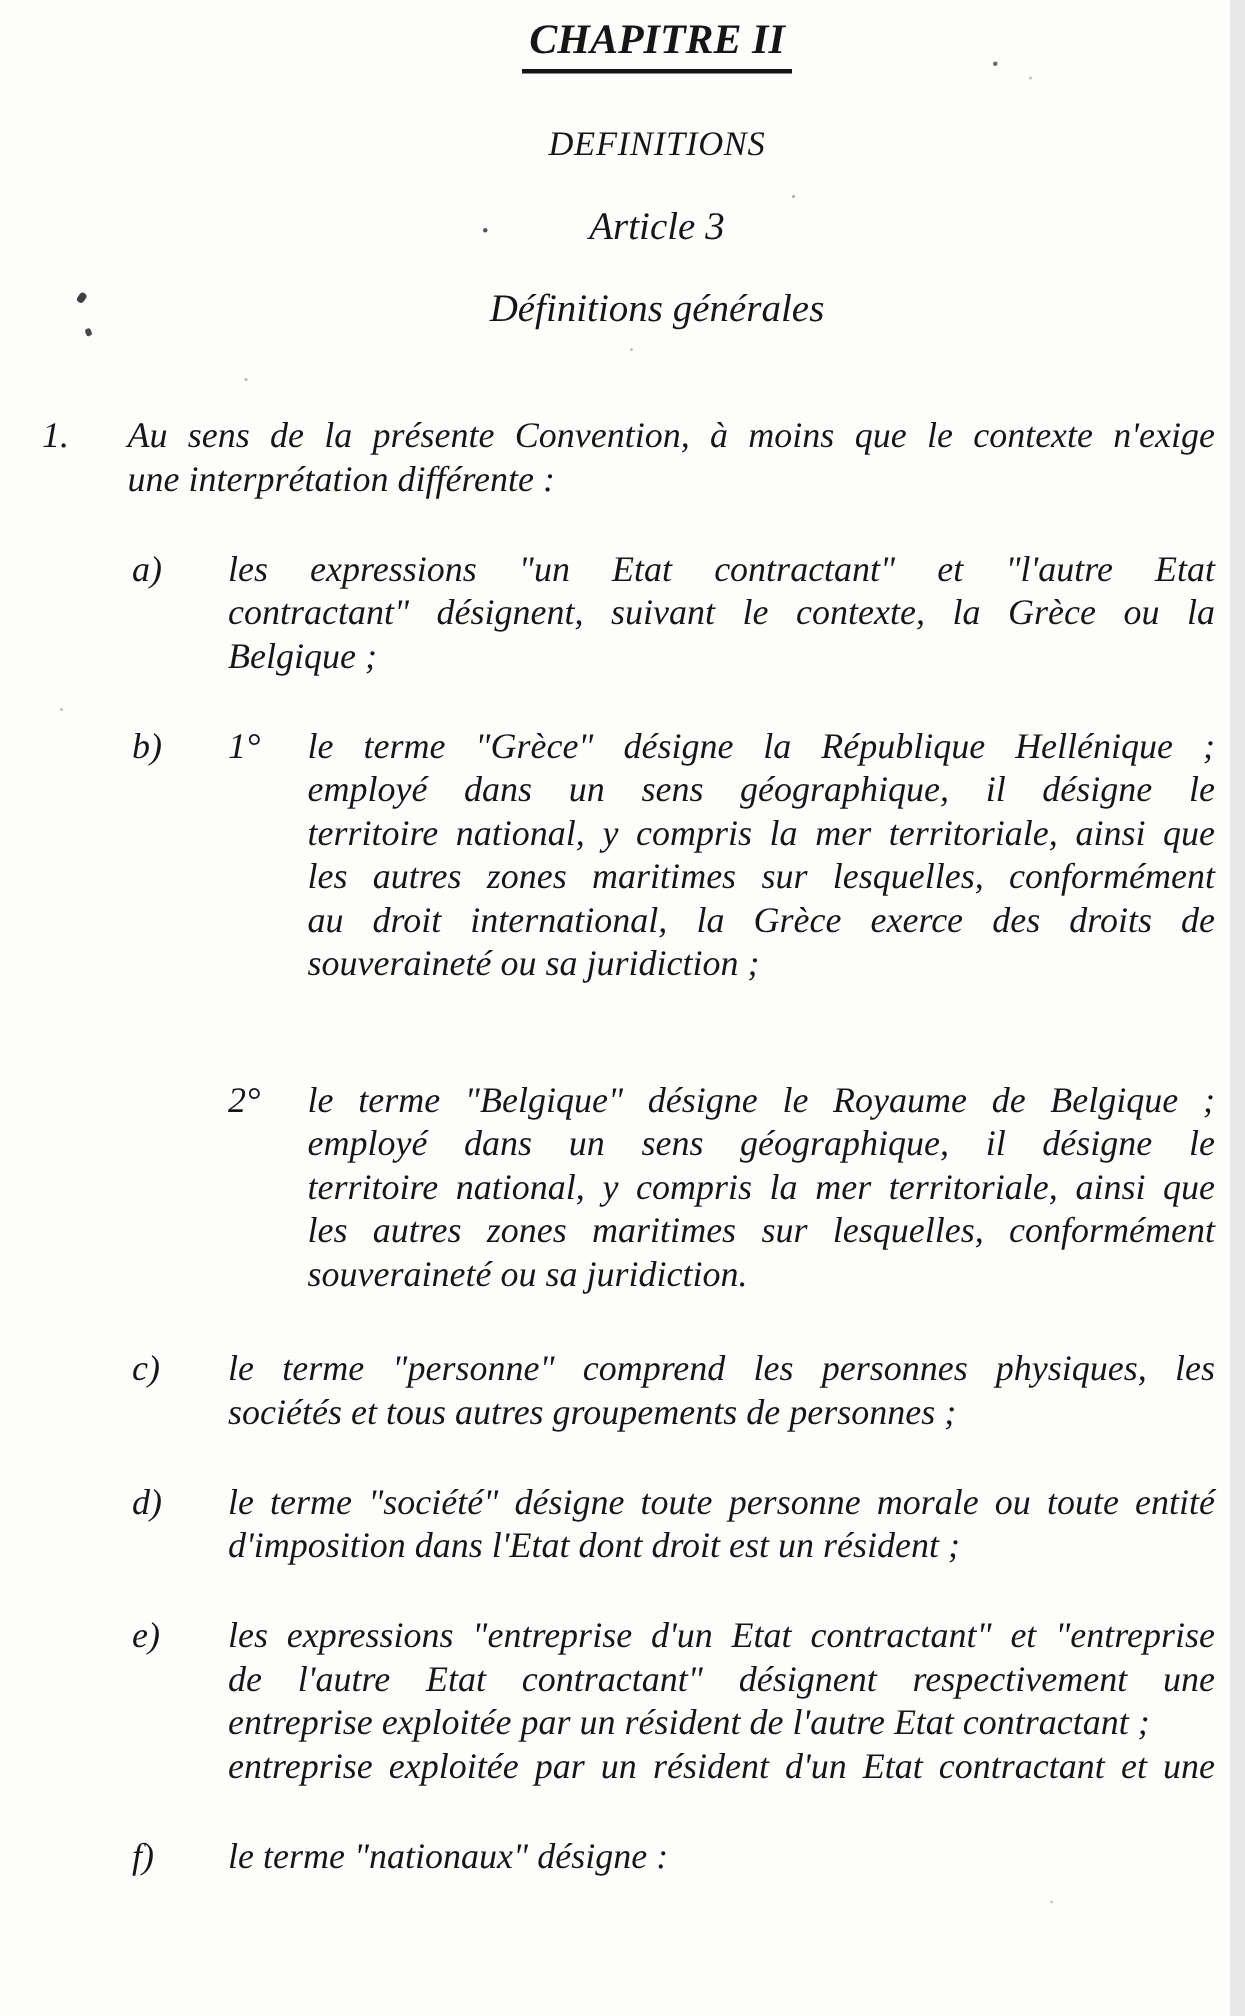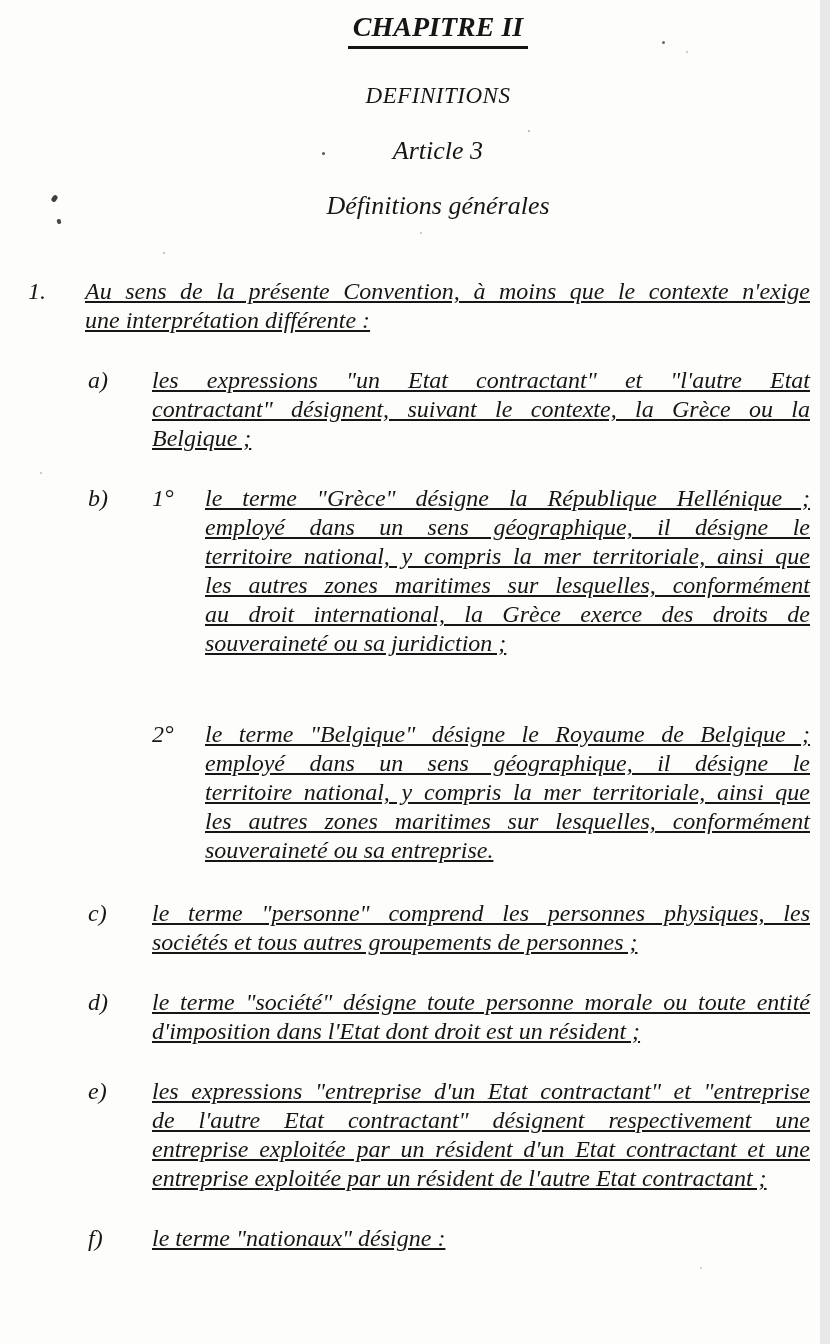--- a/index.html
+++ b/index.html
@@ -37,7 +37,7 @@
   .w-para{ width:725px; }
   .w-item{ width:658px; }
   .w-sub{ width:605px; }
-  .jline{ text-align:justify; text-align-last:justify; white-space:normal;text-decoration:underline; }
+  .jline{ text-align:justify; text-align-last:justify; white-space:normal; }
   .jline.last{ text-align-last:left; }
   
   .speck{ position:absolute; background:#2a2a2a; border-radius:50%; }

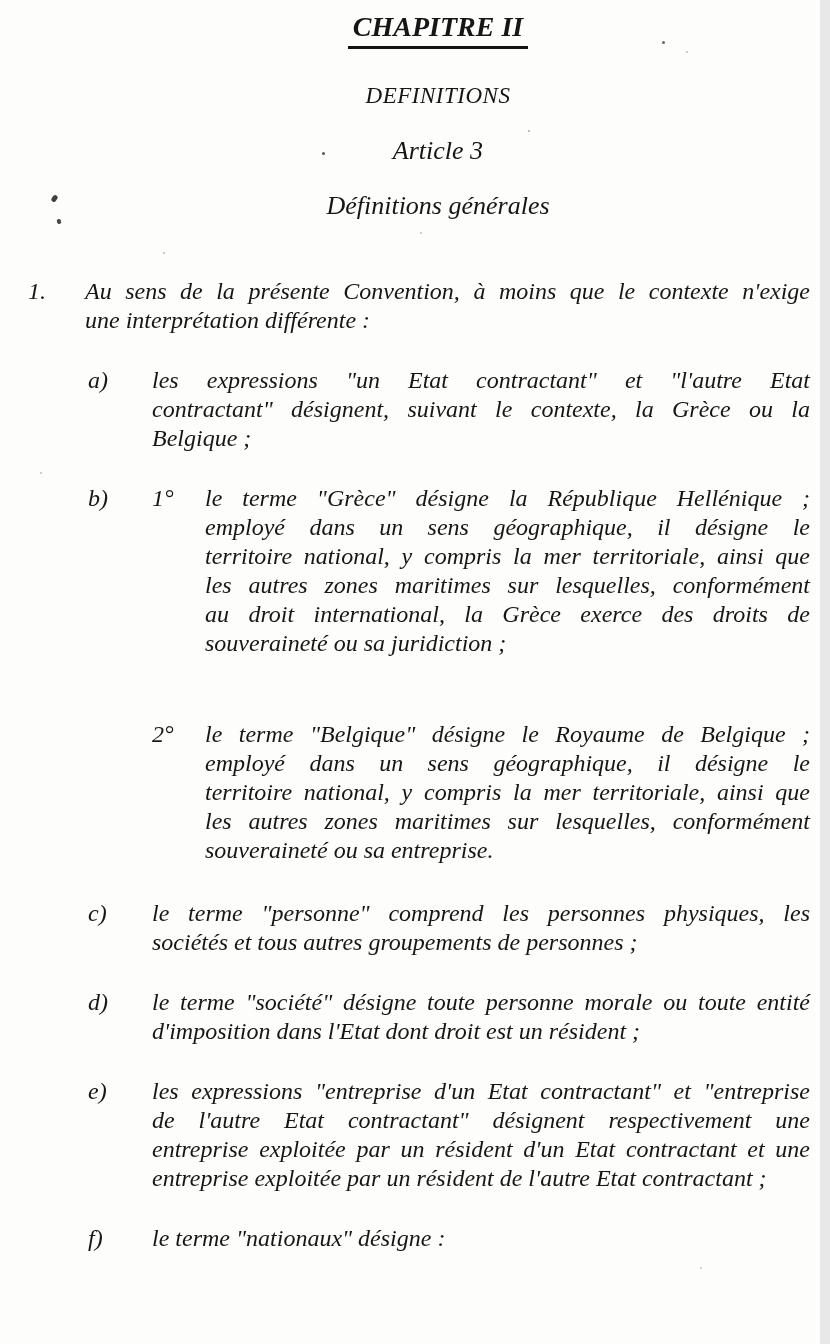--- a/index.html
+++ b/index.html
@@ -107,7 +107,7 @@
           <div class="jline">employé dans un sens géographique, il désigne le</div>
           <div class="jline">territoire national, y compris la mer territoriale, ainsi que</div>
           <div class="jline">les autres zones maritimes sur lesquelles, conformément</div>
-          <div class="jline last">souveraineté ou sa entreprise.</div>
+          <div class="jline last">souveraineté ou sa juridiction.</div>
         </div>
     </div>
 

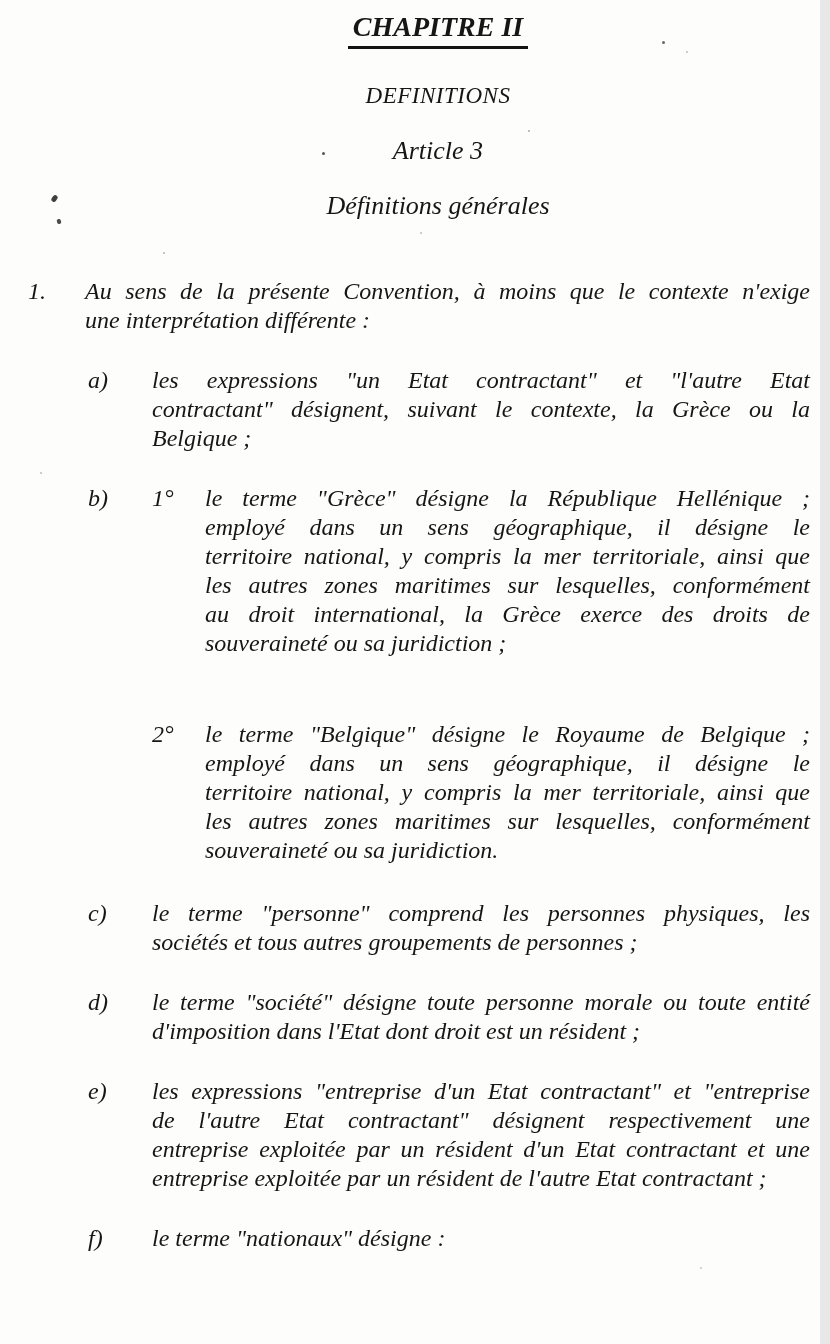--- a/index.html
+++ b/index.html
@@ -132,8 +132,8 @@
       <div class="txt w-item">
           <div class="jline">les expressions "entreprise d'un Etat contractant" et "entreprise</div>
           <div class="jline">de l'autre Etat contractant" désignent respectivement une</div>
+          <div class="jline last">entreprise exploitée par un résident de l'autre Etat contractant ;</div>
           <div class="jline">entreprise exploitée par un résident d'un Etat contractant et une</div>
-          <div class="jline last">entreprise exploitée par un résident de l'autre Etat contractant ;</div>
         </div>
     </div>
 

